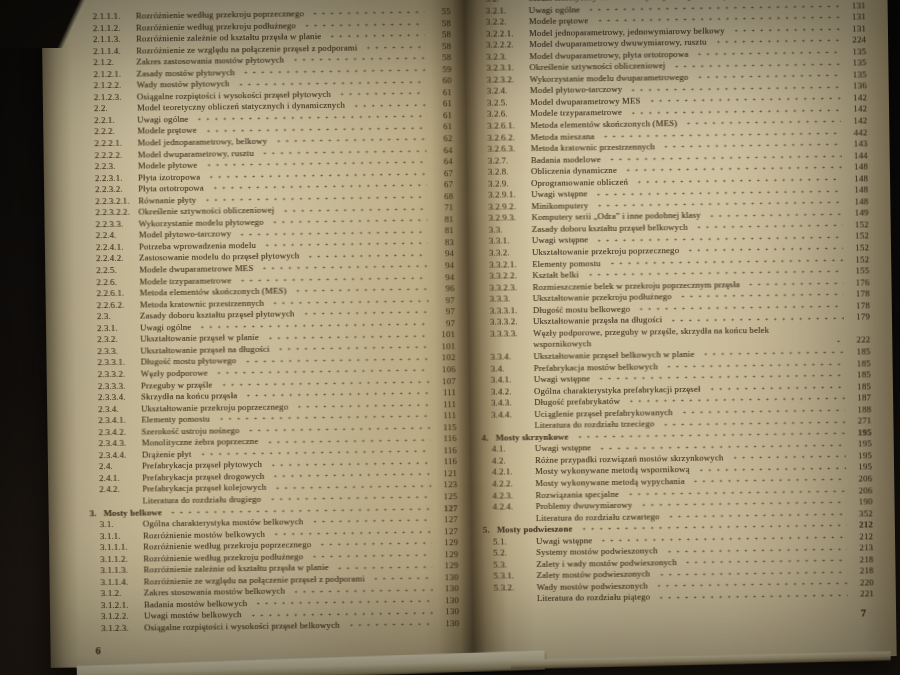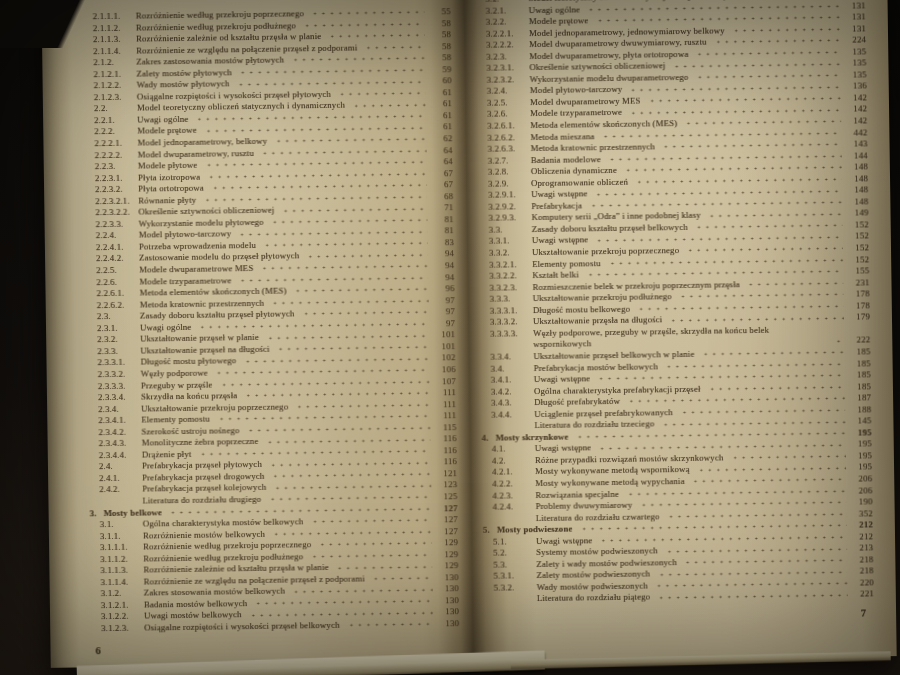--- a/index.html
+++ b/index.html
@@ -126,7 +126,7 @@
 
             <div class="toc-row">
               <span class="num">2.1.2.1.</span>
-              <span class="title">Zalety mostów płytowych</span>
+              <span class="title">Zasady mostów płytowych</span>
               <span class="leader"></span>
               <span class="pageno">59</span>
             </div>

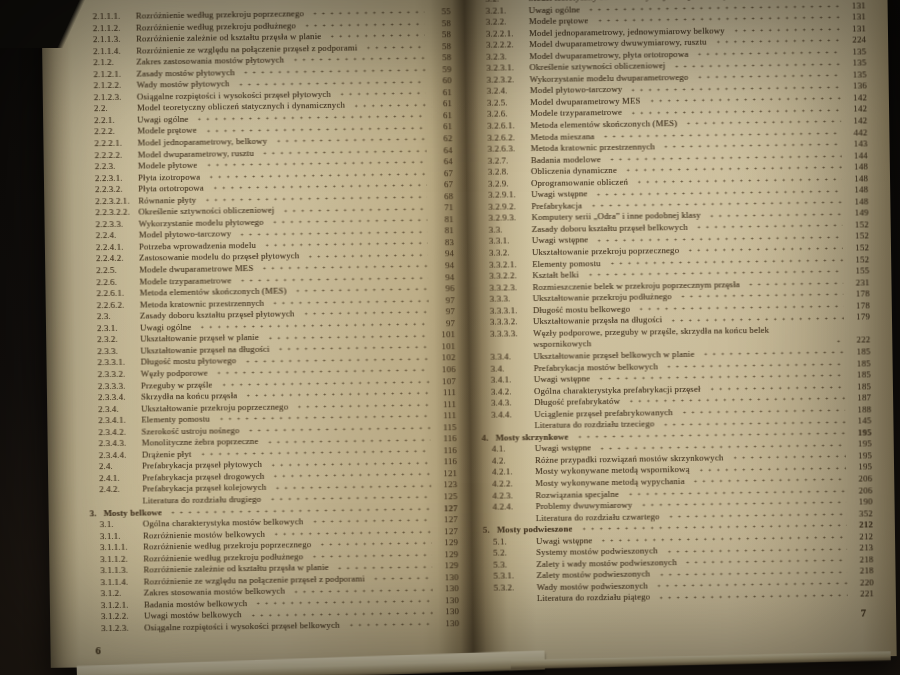--- a/index.html
+++ b/index.html
@@ -603,7 +603,7 @@
 
             <div class="toc-row">
               <span class="num">3.2.9.2.</span>
-              <span class="title">Prefabrykacja</span>
+              <span class="title">Minikomputery</span>
               <span class="leader"></span>
               <span class="pageno">148</span>
             </div>

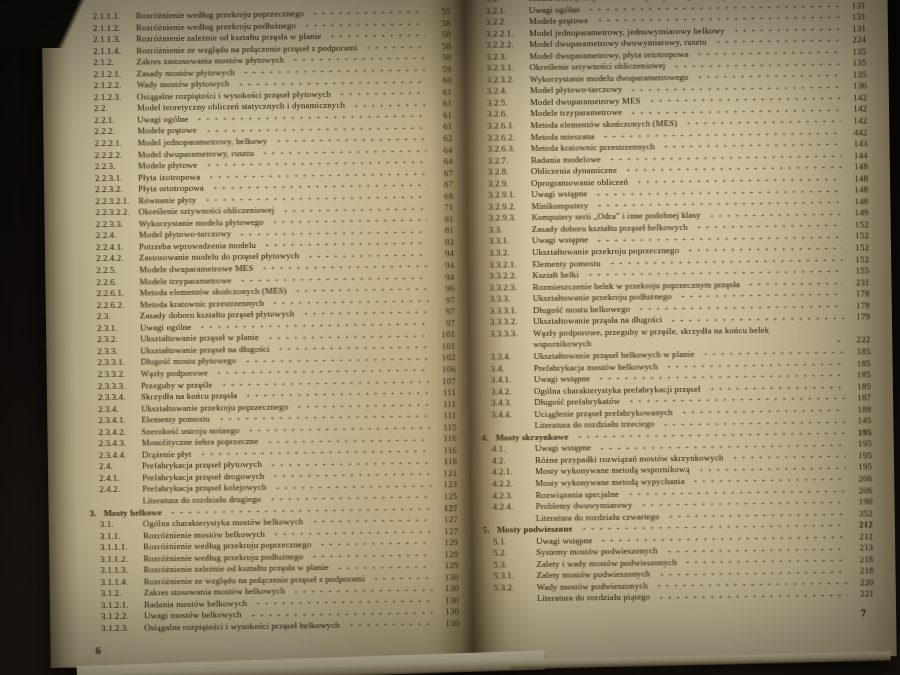--- a/index.html
+++ b/index.html
@@ -654,7 +654,7 @@
               <span class="num">3.3.2.3.</span>
               <span class="title">Rozmieszczenie belek w przekroju poprzecznym przęsła</span>
               <span class="leader"></span>
-              <span class="pageno">231</span>
+              <span class="pageno">176</span>
             </div>
 
             <div class="toc-row">

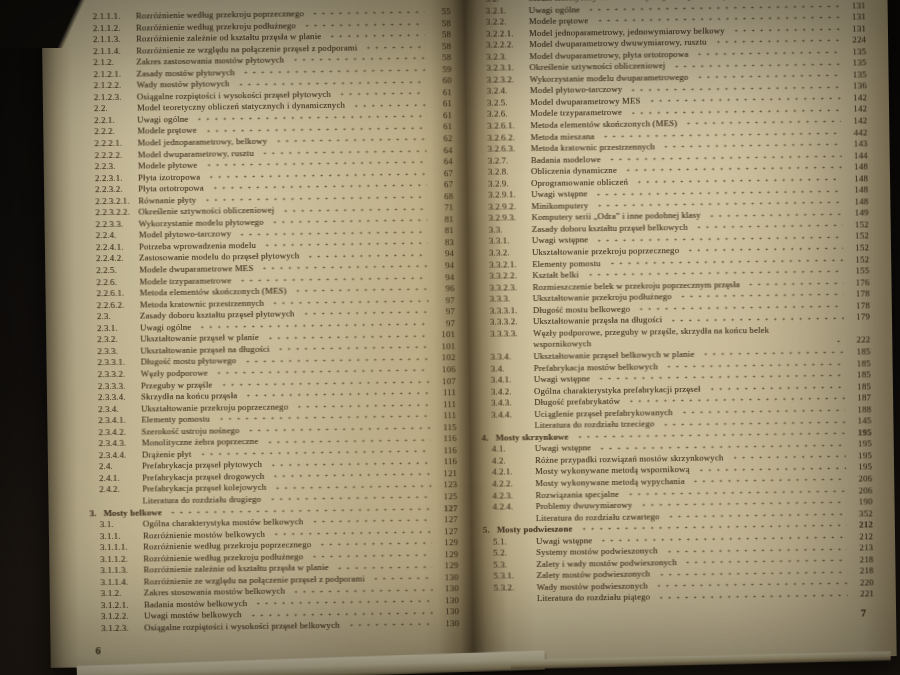--- a/index.html
+++ b/index.html
@@ -731,7 +731,7 @@
               <span class="num"></span>
               <span class="title">Literatura do rozdziału trzeciego</span>
               <span class="leader"></span>
-              <span class="pageno">145</span>
+              <span class="pageno">271</span>
             </div>
 
             <div class="toc-row chapter">

